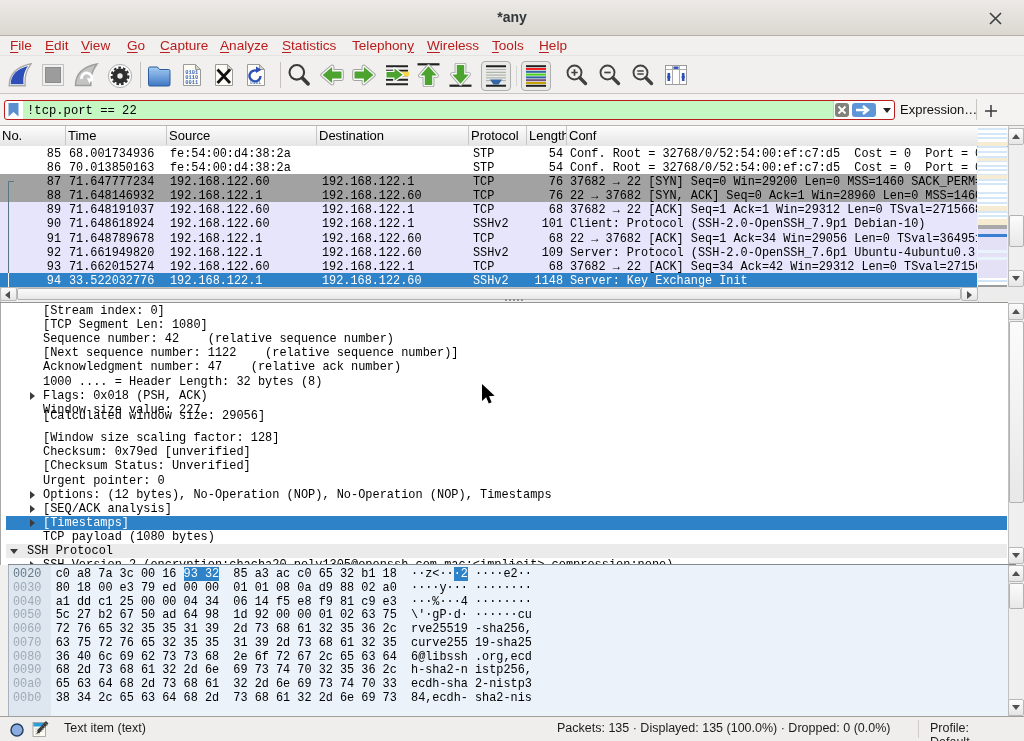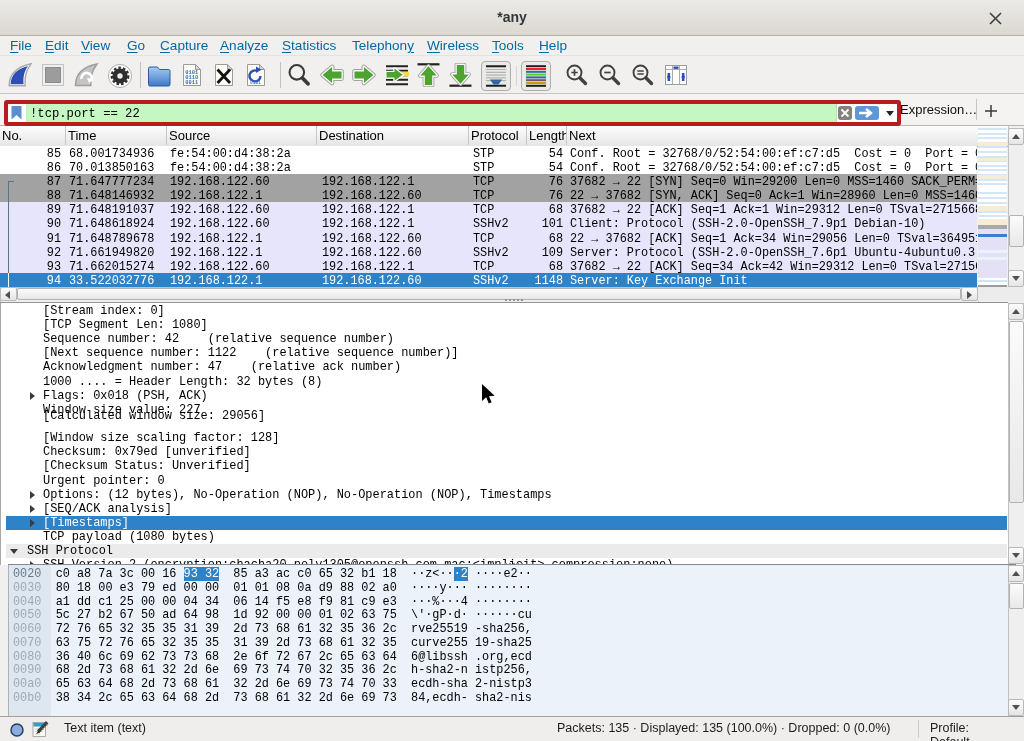--- a/index.html
+++ b/index.html
@@ -12,7 +12,7 @@
 #title{left:0;top:9px;width:1024px;text-align:center;font-weight:bold;font-size:14px;color:#30373b;}
 
 #menubar{left:0;top:36px;width:1024px;height:19px;background:#f1f0ee;border-bottom:1px solid #e4e3e1;}
-.mi{position:absolute;top:38px;font-size:13.6px;color:#0369a1;}
+.mi{position:absolute;top:38px;font-size:13.6px;color:#b91c1c;}
 .mi u{text-decoration:underline;text-underline-offset:2px;}
 
 #toolbar{left:0;top:56px;width:1024px;height:37px;background:#f1f0ee;border-bottom:1px solid #c9c5c0;}

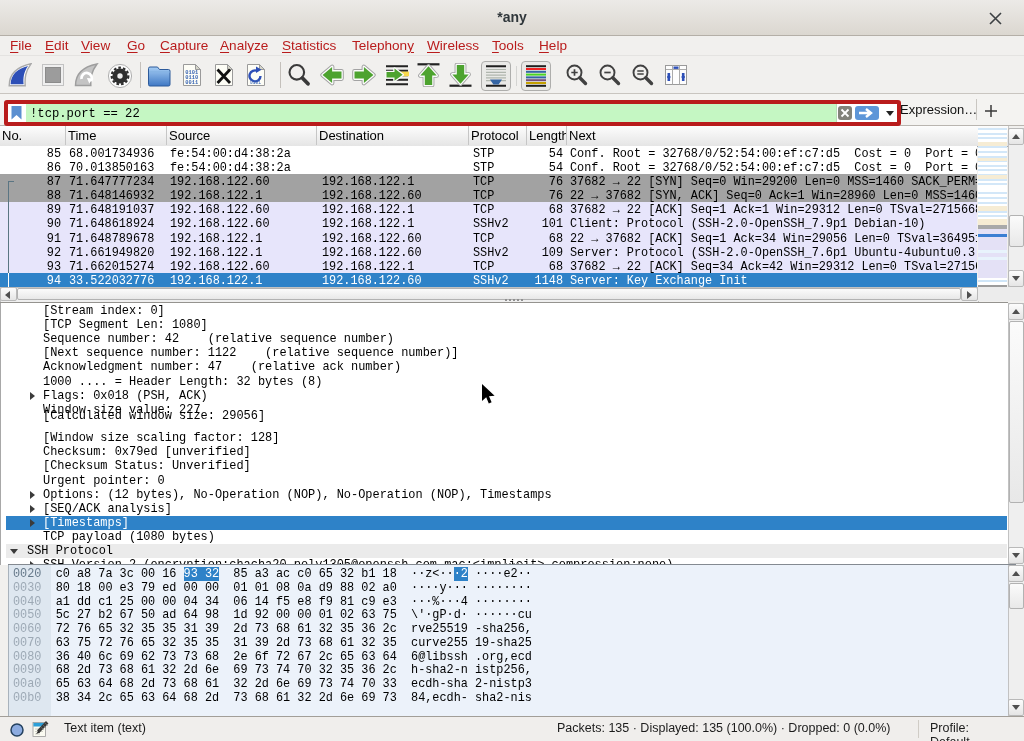--- a/index.html
+++ b/index.html
@@ -21,7 +21,7 @@
 .pressedbtn{position:absolute;top:61px;width:28px;height:28px;border:1px solid #aeaeac;border-radius:4px;background:#e9e9e7;}
 
 #filterbar{left:0;top:94px;width:1024px;height:31px;background:#f4f3f1;border-bottom:1px solid #b9b5b0;}
-#ffield{position:absolute;left:4px;top:100px;width:889px;height:18px;background:#fff;border:4px solid #b91c1c;border-radius:3px;}
+#ffield{position:absolute;left:4px;top:100px;width:889px;height:18px;background:#fff;border:1px solid #b91c1c;border-radius:3px;}
 #fgreen{position:absolute;left:18px;top:0px;width:810px;height:18px;background:#c5f7c3;border-right:1px solid #b9ddb8;}
 #ftext{position:absolute;left:22px;top:2.5px;font-family:"Liberation Mono",monospace;font-size:12.2px;color:#000;}
 #fx{position:absolute;left:830px;top:2px;width:14px;height:14px;background:#82827a;border-radius:3px;}

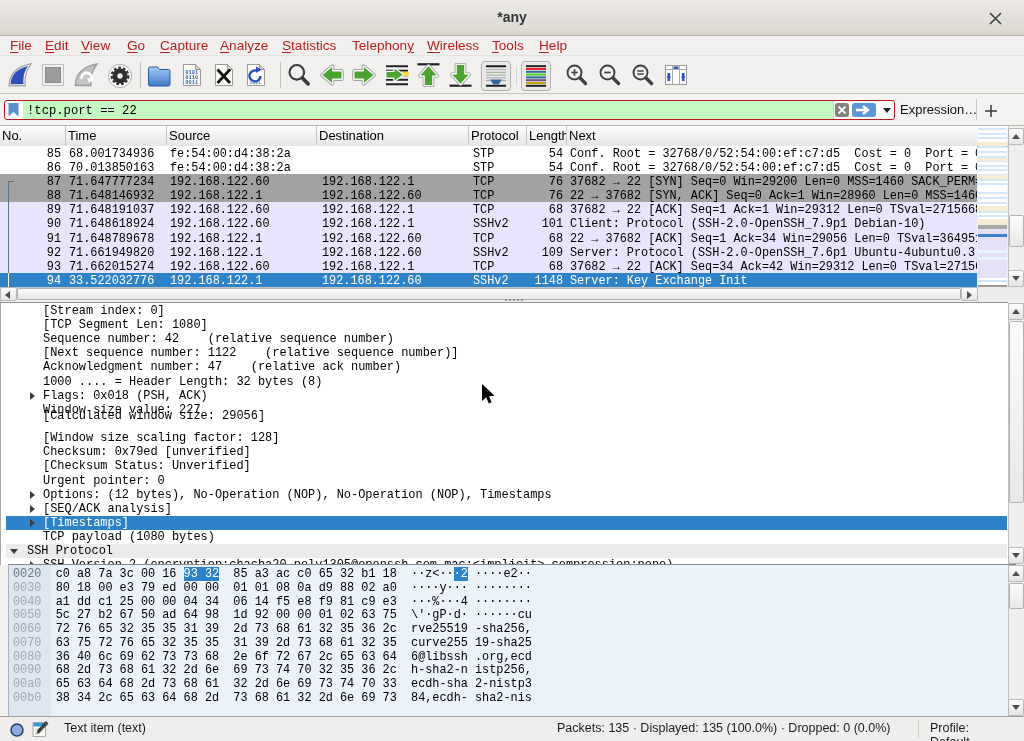--- a/index.html
+++ b/index.html
@@ -260,7 +260,7 @@
         <span>Length</span>
       </div>
     <div class="hc" style="left:567px;width:441px">
-        <span>Next</span>
+        <span>Conf</span>
       </div>
   </div>
 

